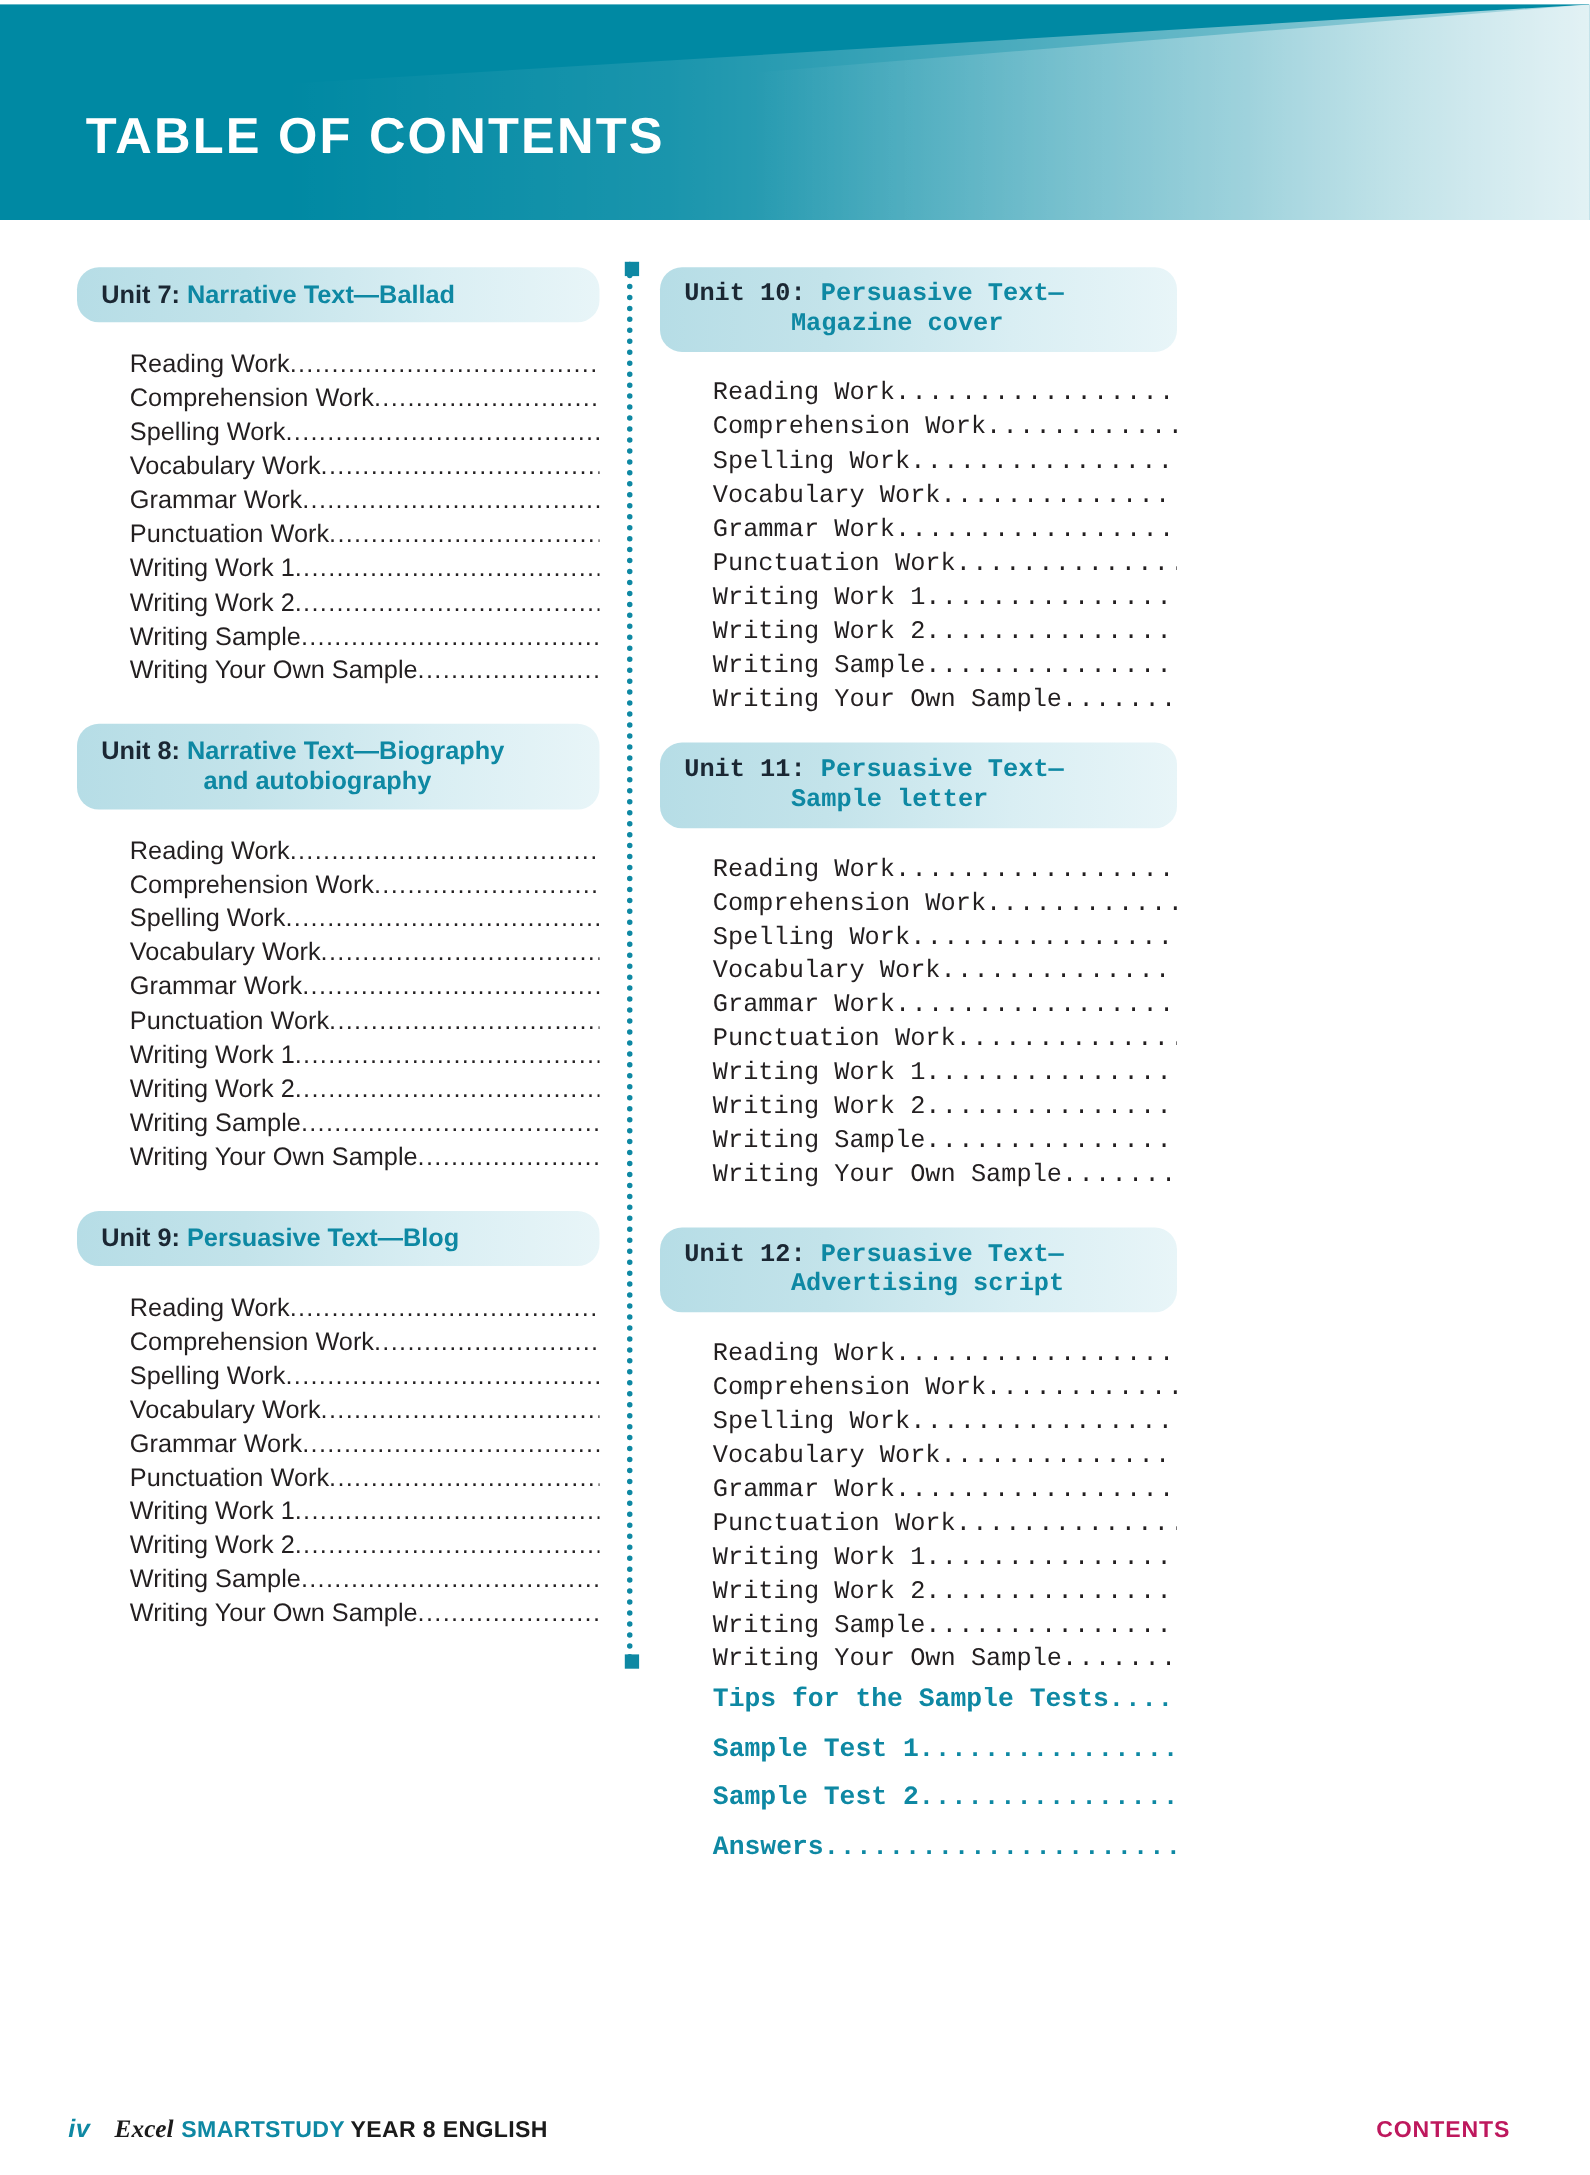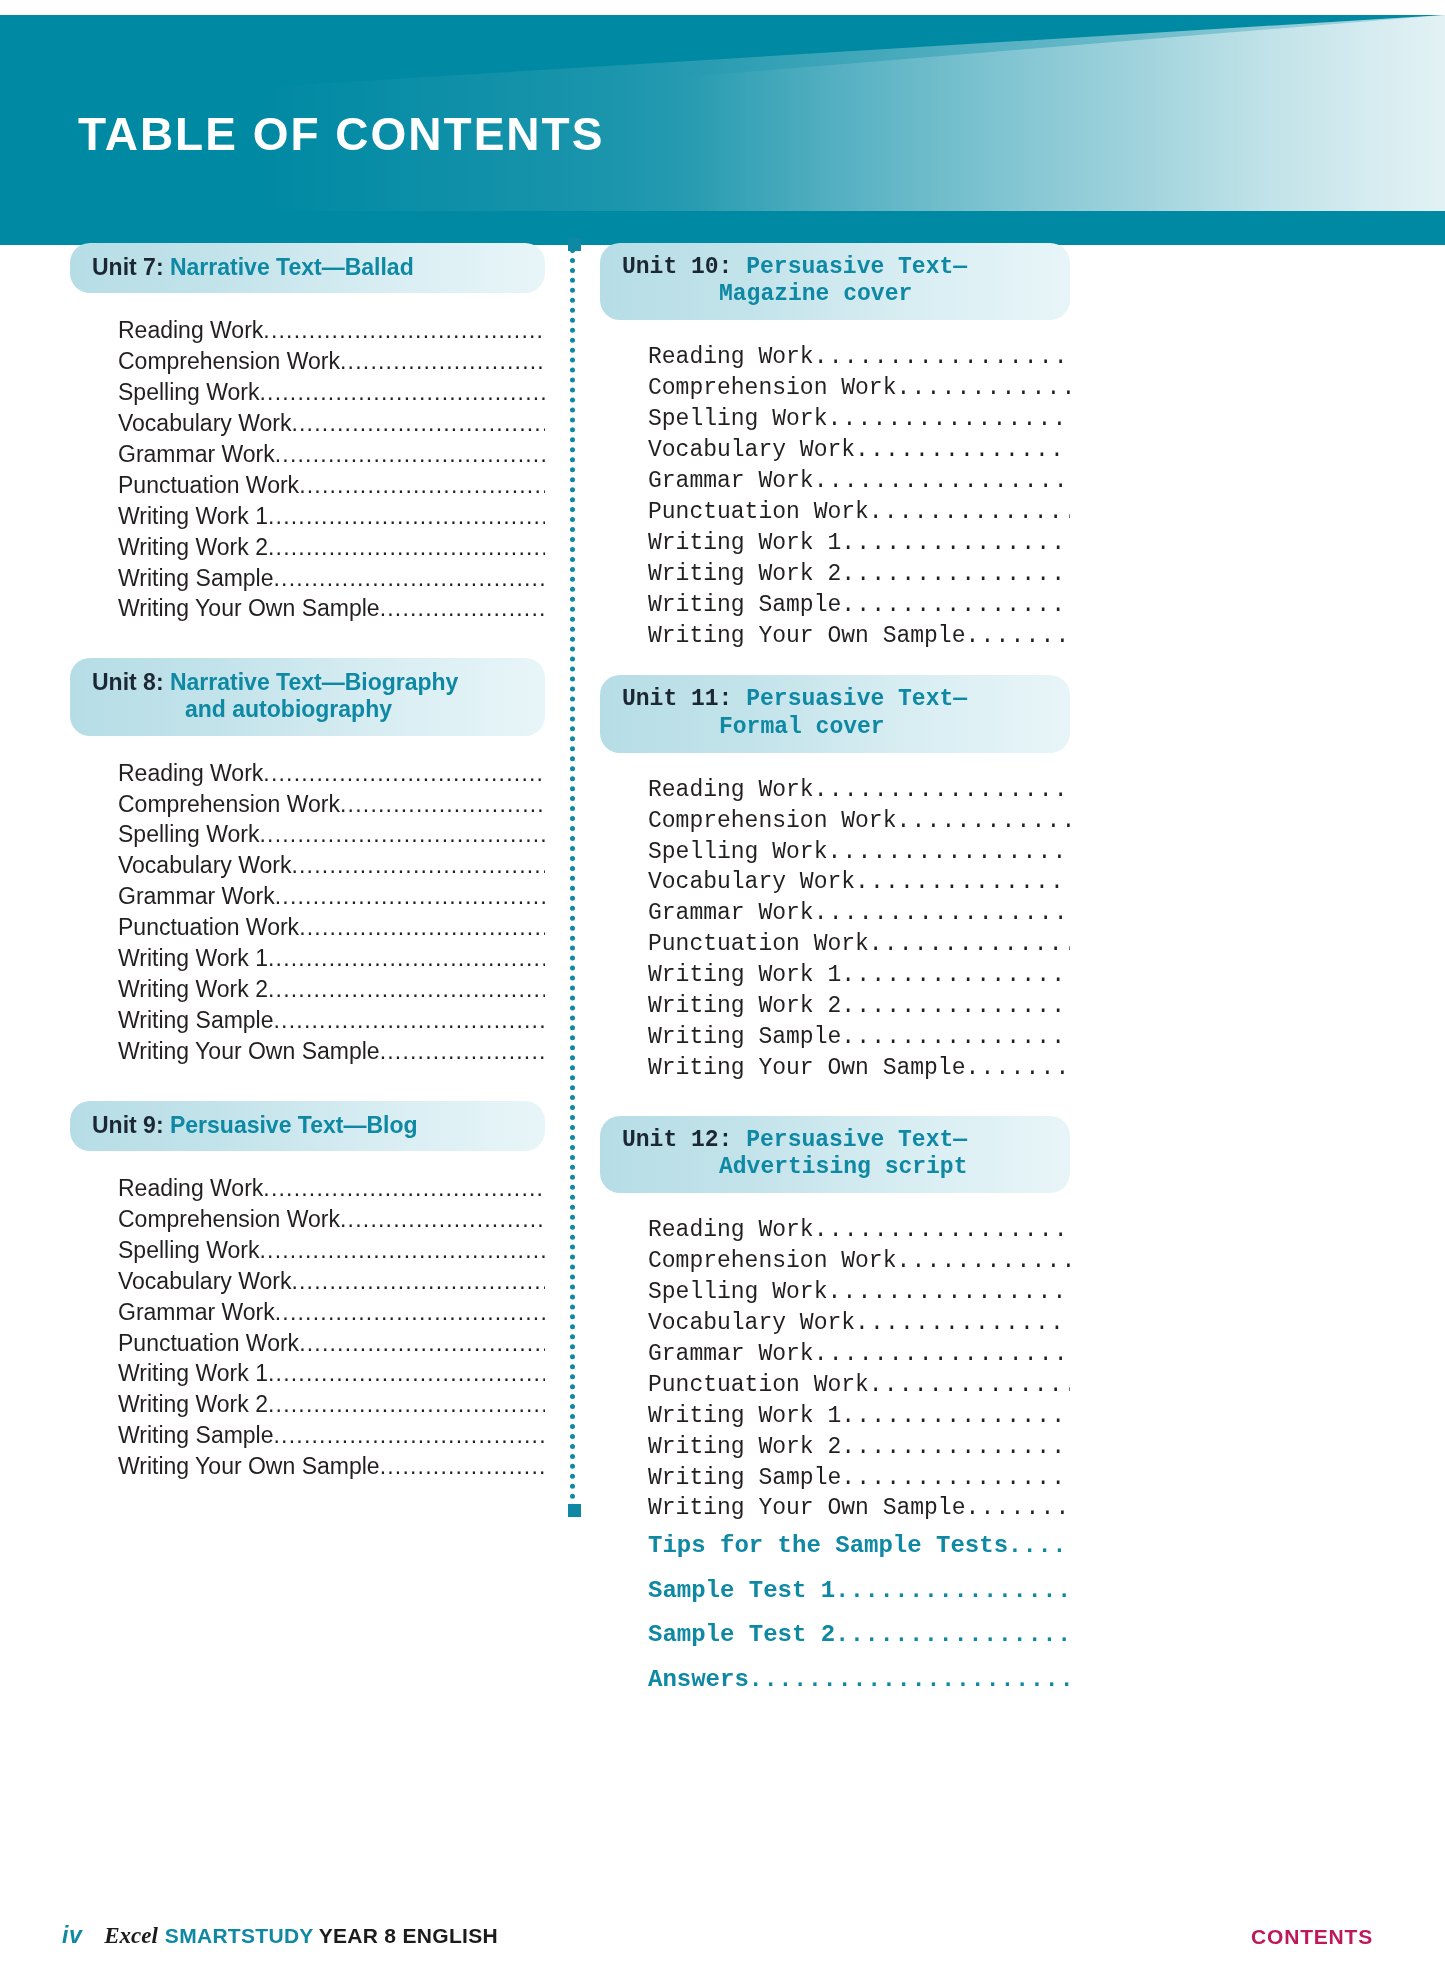--- a/index.html
+++ b/index.html
@@ -18,10 +18,10 @@
   
   .banner {
     position: absolute;
-    top: 15px;
+    top: 4px;
     left: 0;
     width: 1445px;
-    height: 230px;
+    height: 196px;
     background: #0089a3;
     overflow: hidden;
   }

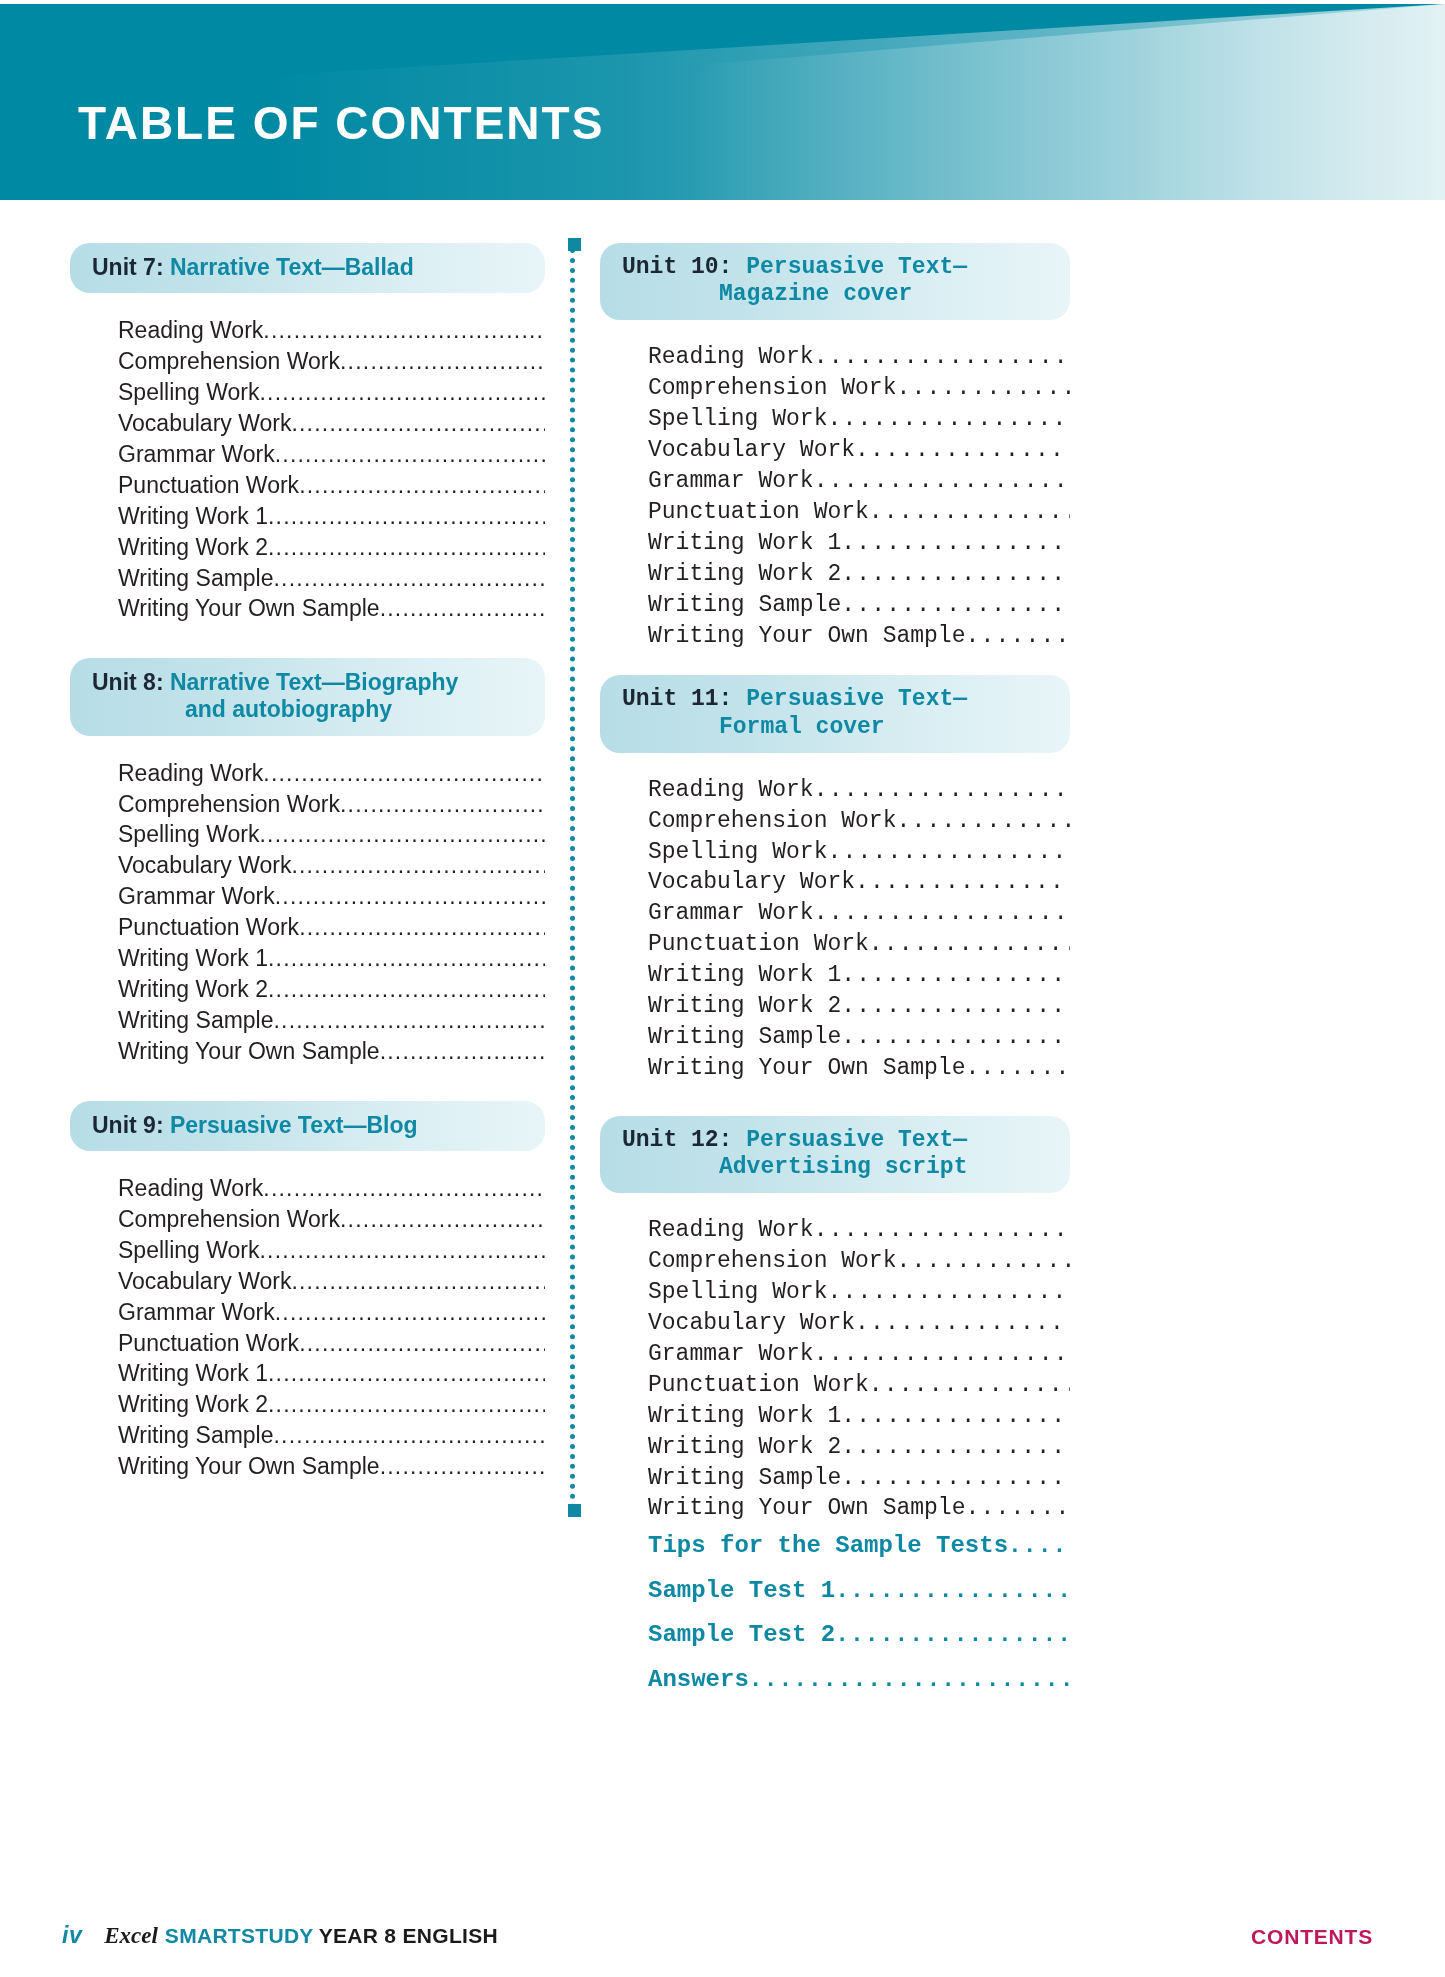--- a/index.html
+++ b/index.html
@@ -481,7 +481,7 @@
       <div class="unit-block" style="margin-top: 24px;">
         <div class="unit-head two-line wide2">
           <span class="line line1"><span class="unit-num">Unit 11:</span><span class="unit-title">&nbsp;Persuasive Text—</span></span>
-          <span class="line line2"><span class="unit-title">Formal cover</span></span>
+          <span class="line line2"><span class="unit-title">Sample letter</span></span>
         </div>
         <div class="entries">
           <div class="entry">

